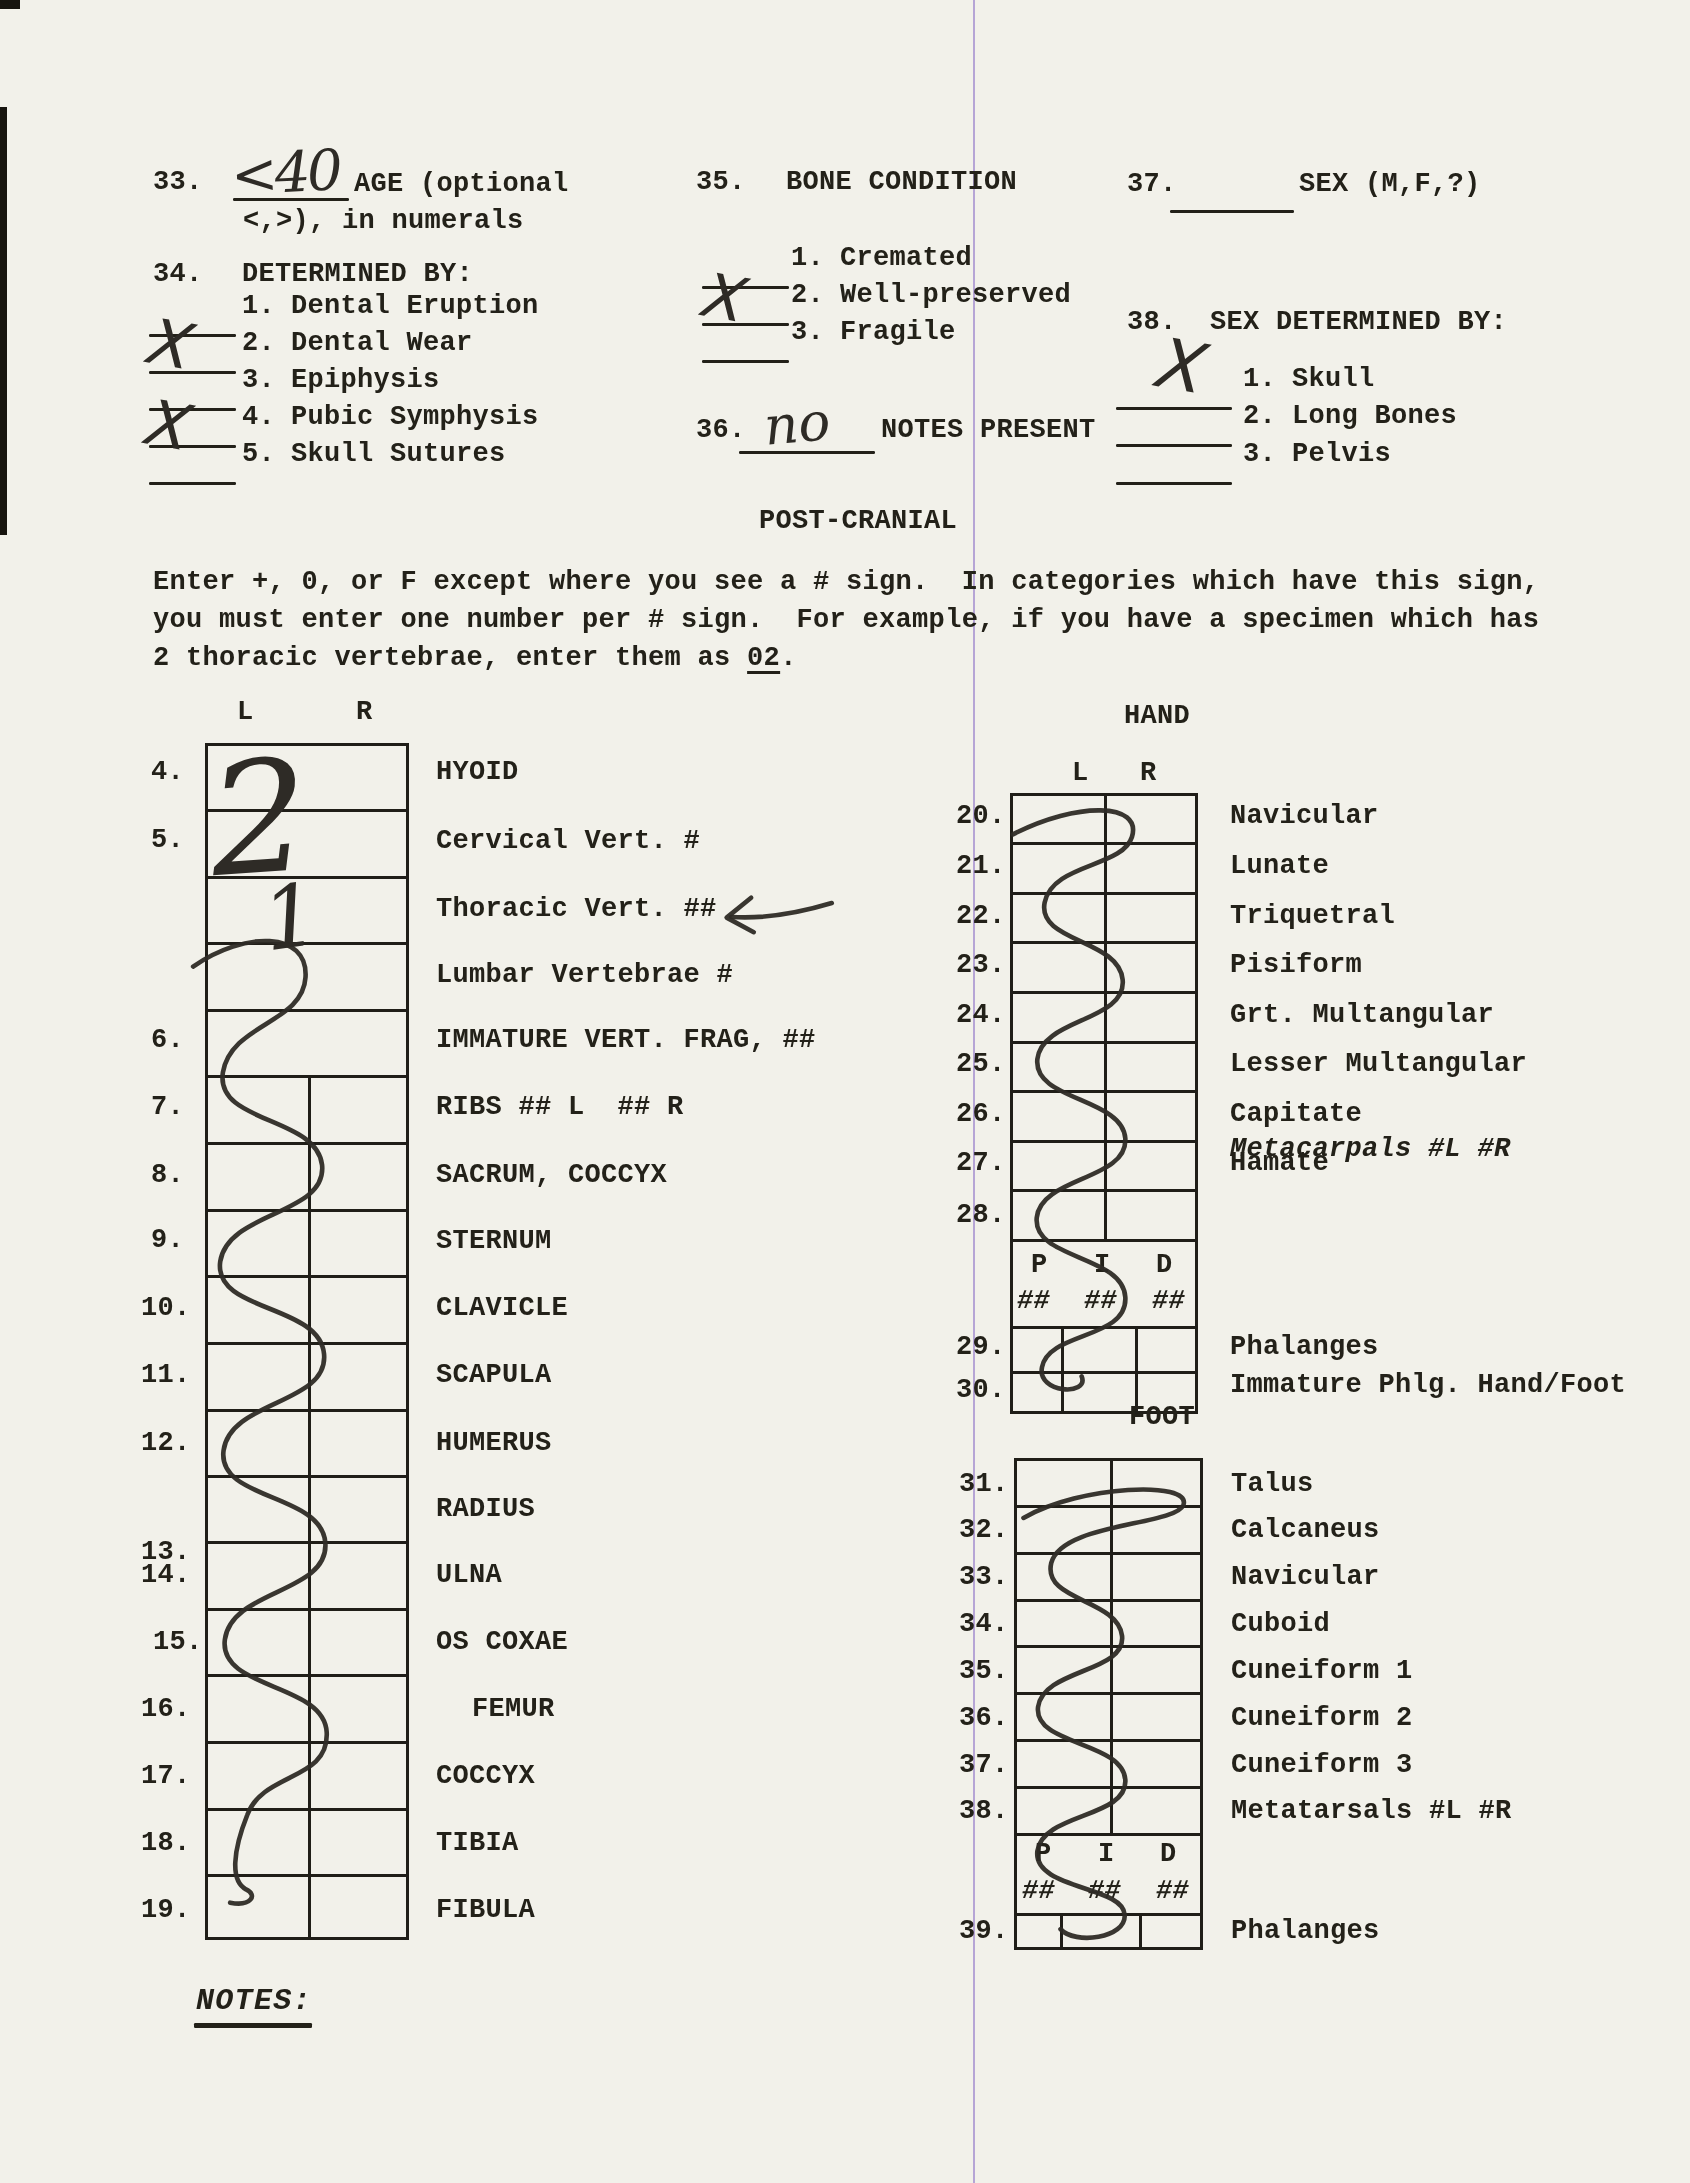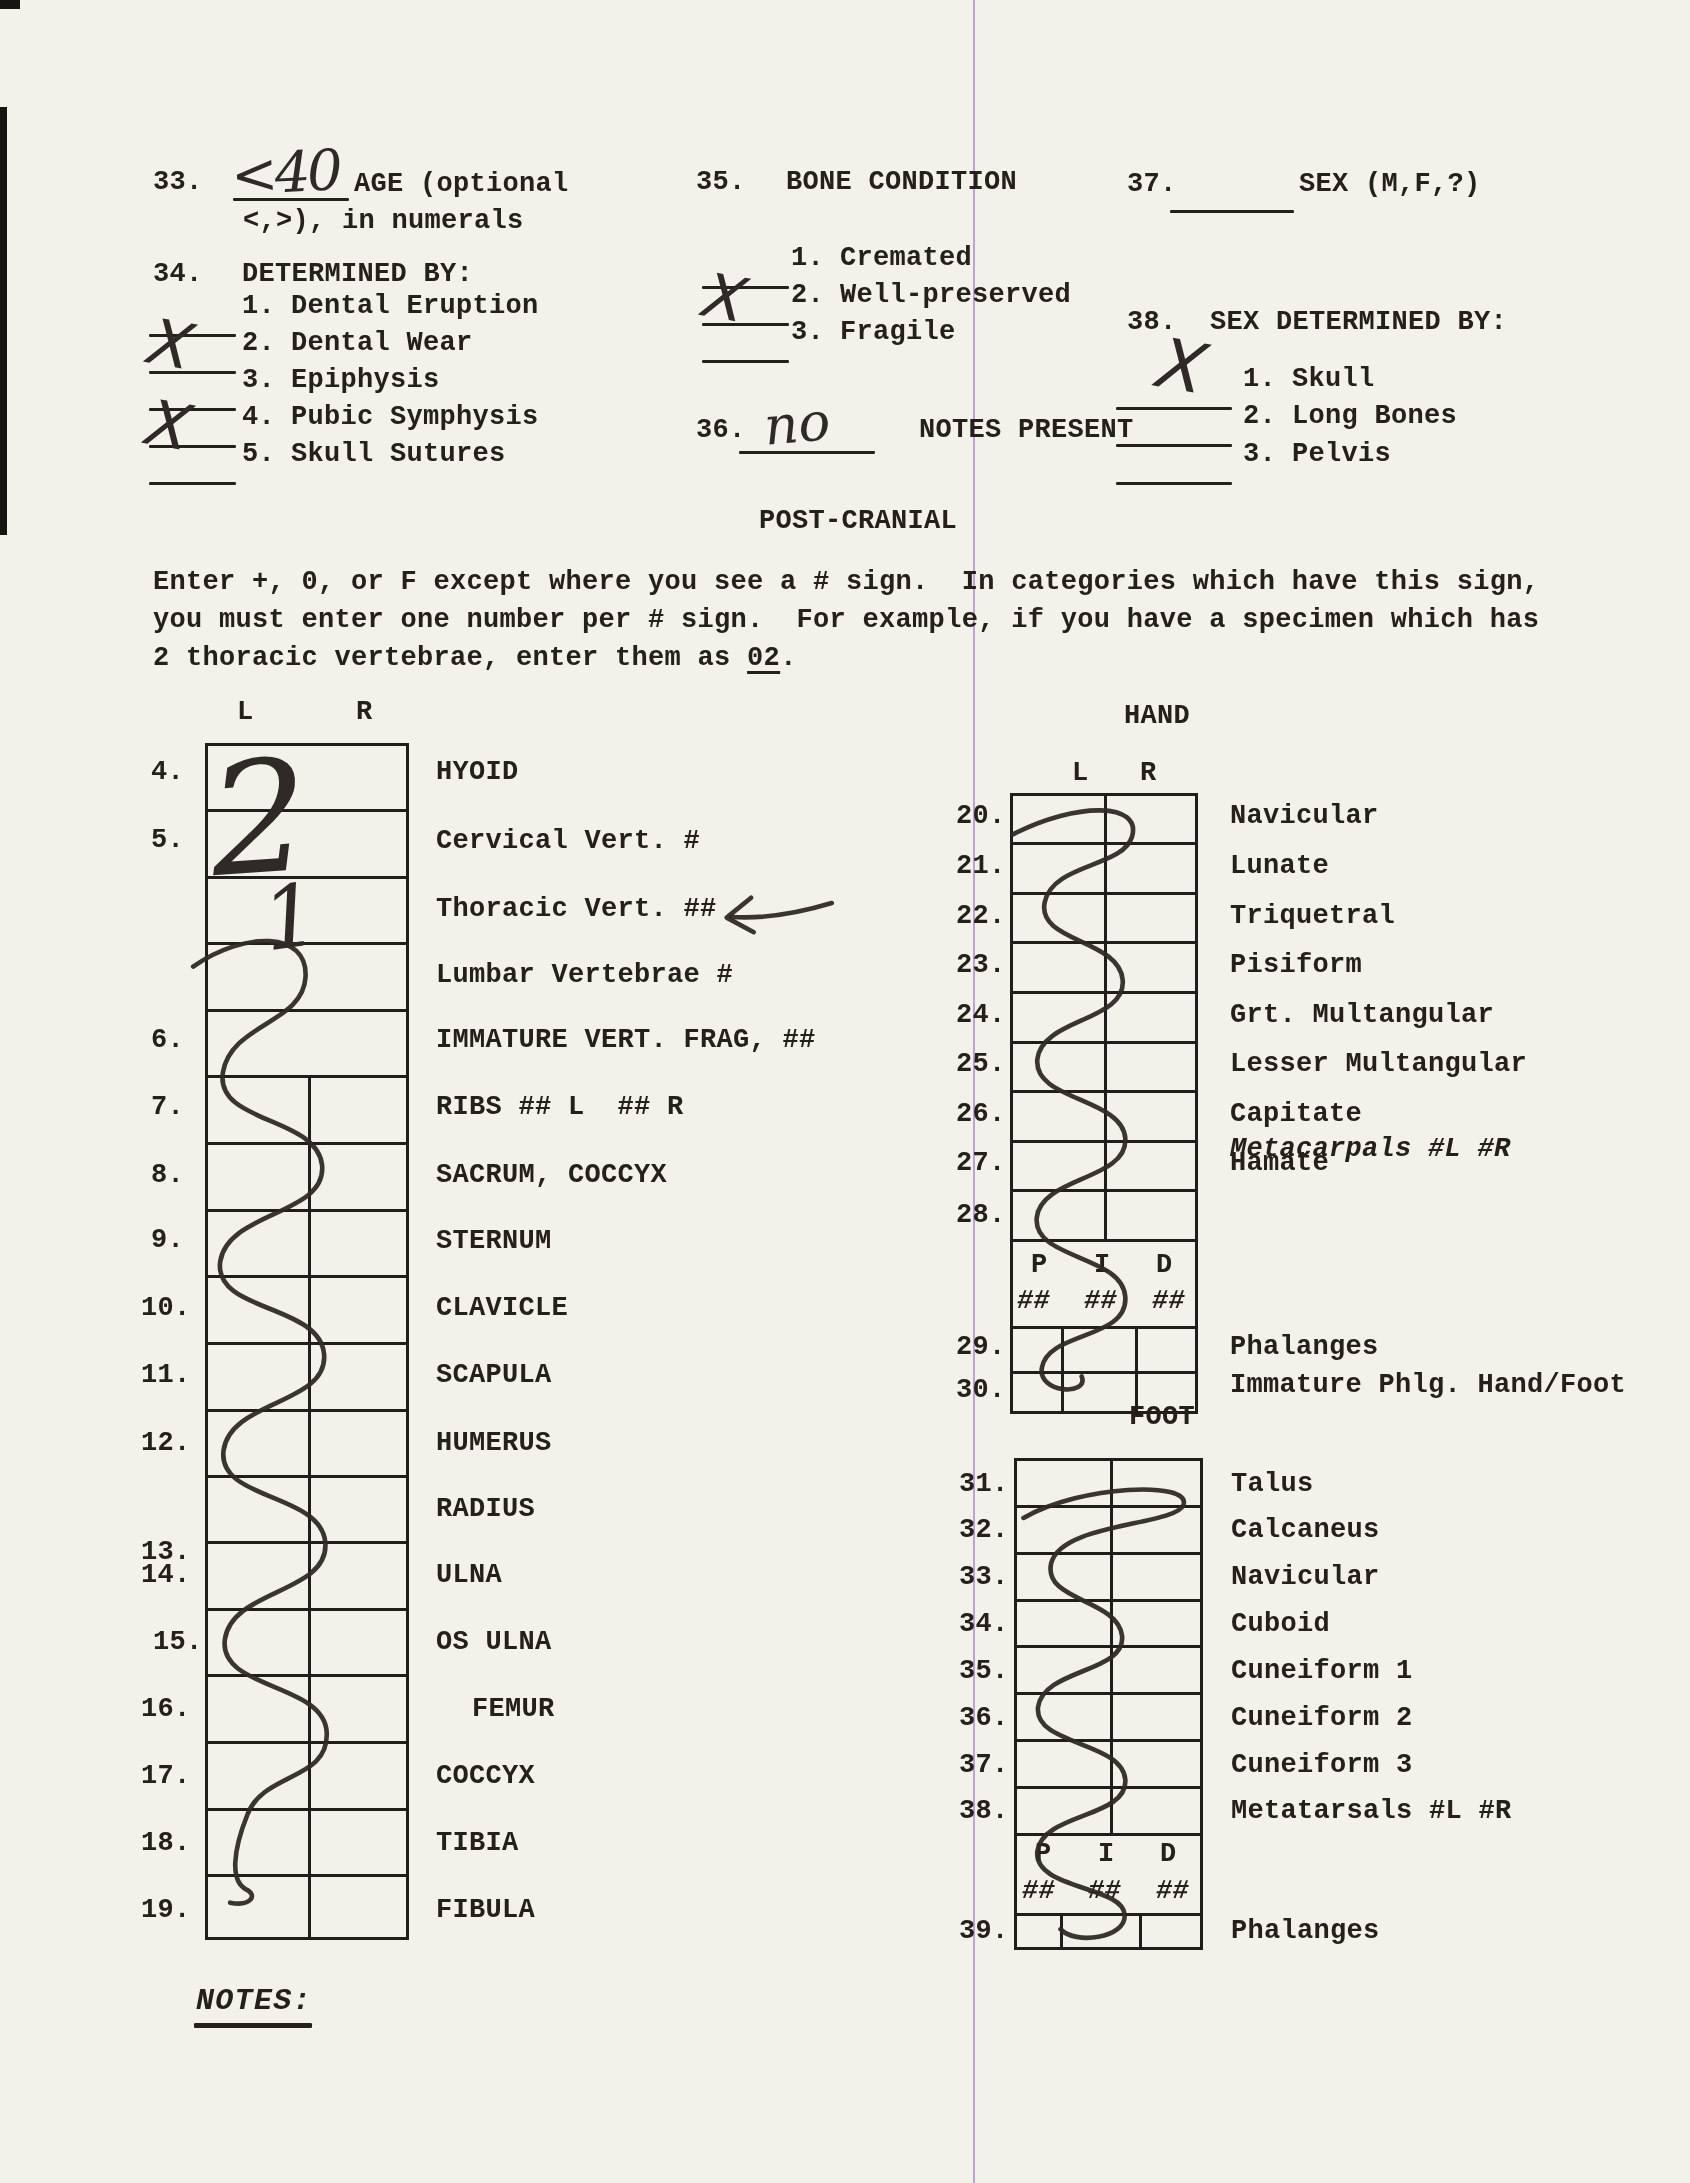--- a/index.html
+++ b/index.html
@@ -86,7 +86,7 @@
   <span class="t" style="left:696px;top:415px;">36.</span>
   <div class="blank" style="left:739px;top:451px;width:136px;"></div>
   <span class="hw" style="left:764px;top:397px;font-size:53px;transform:rotate(-5deg);">no</span>
-  <span class="t" style="left:881px;top:415px;margin-left:38px;">NOTES PRESENT</span>
+  <span class="t" style="left:881px;top:415px;">NOTES PRESENT</span>
 
   <span class="t" style="left:1127px;top:169px;">37.</span>
   <div class="blank" style="left:1170px;top:210px;width:124px;"></div>

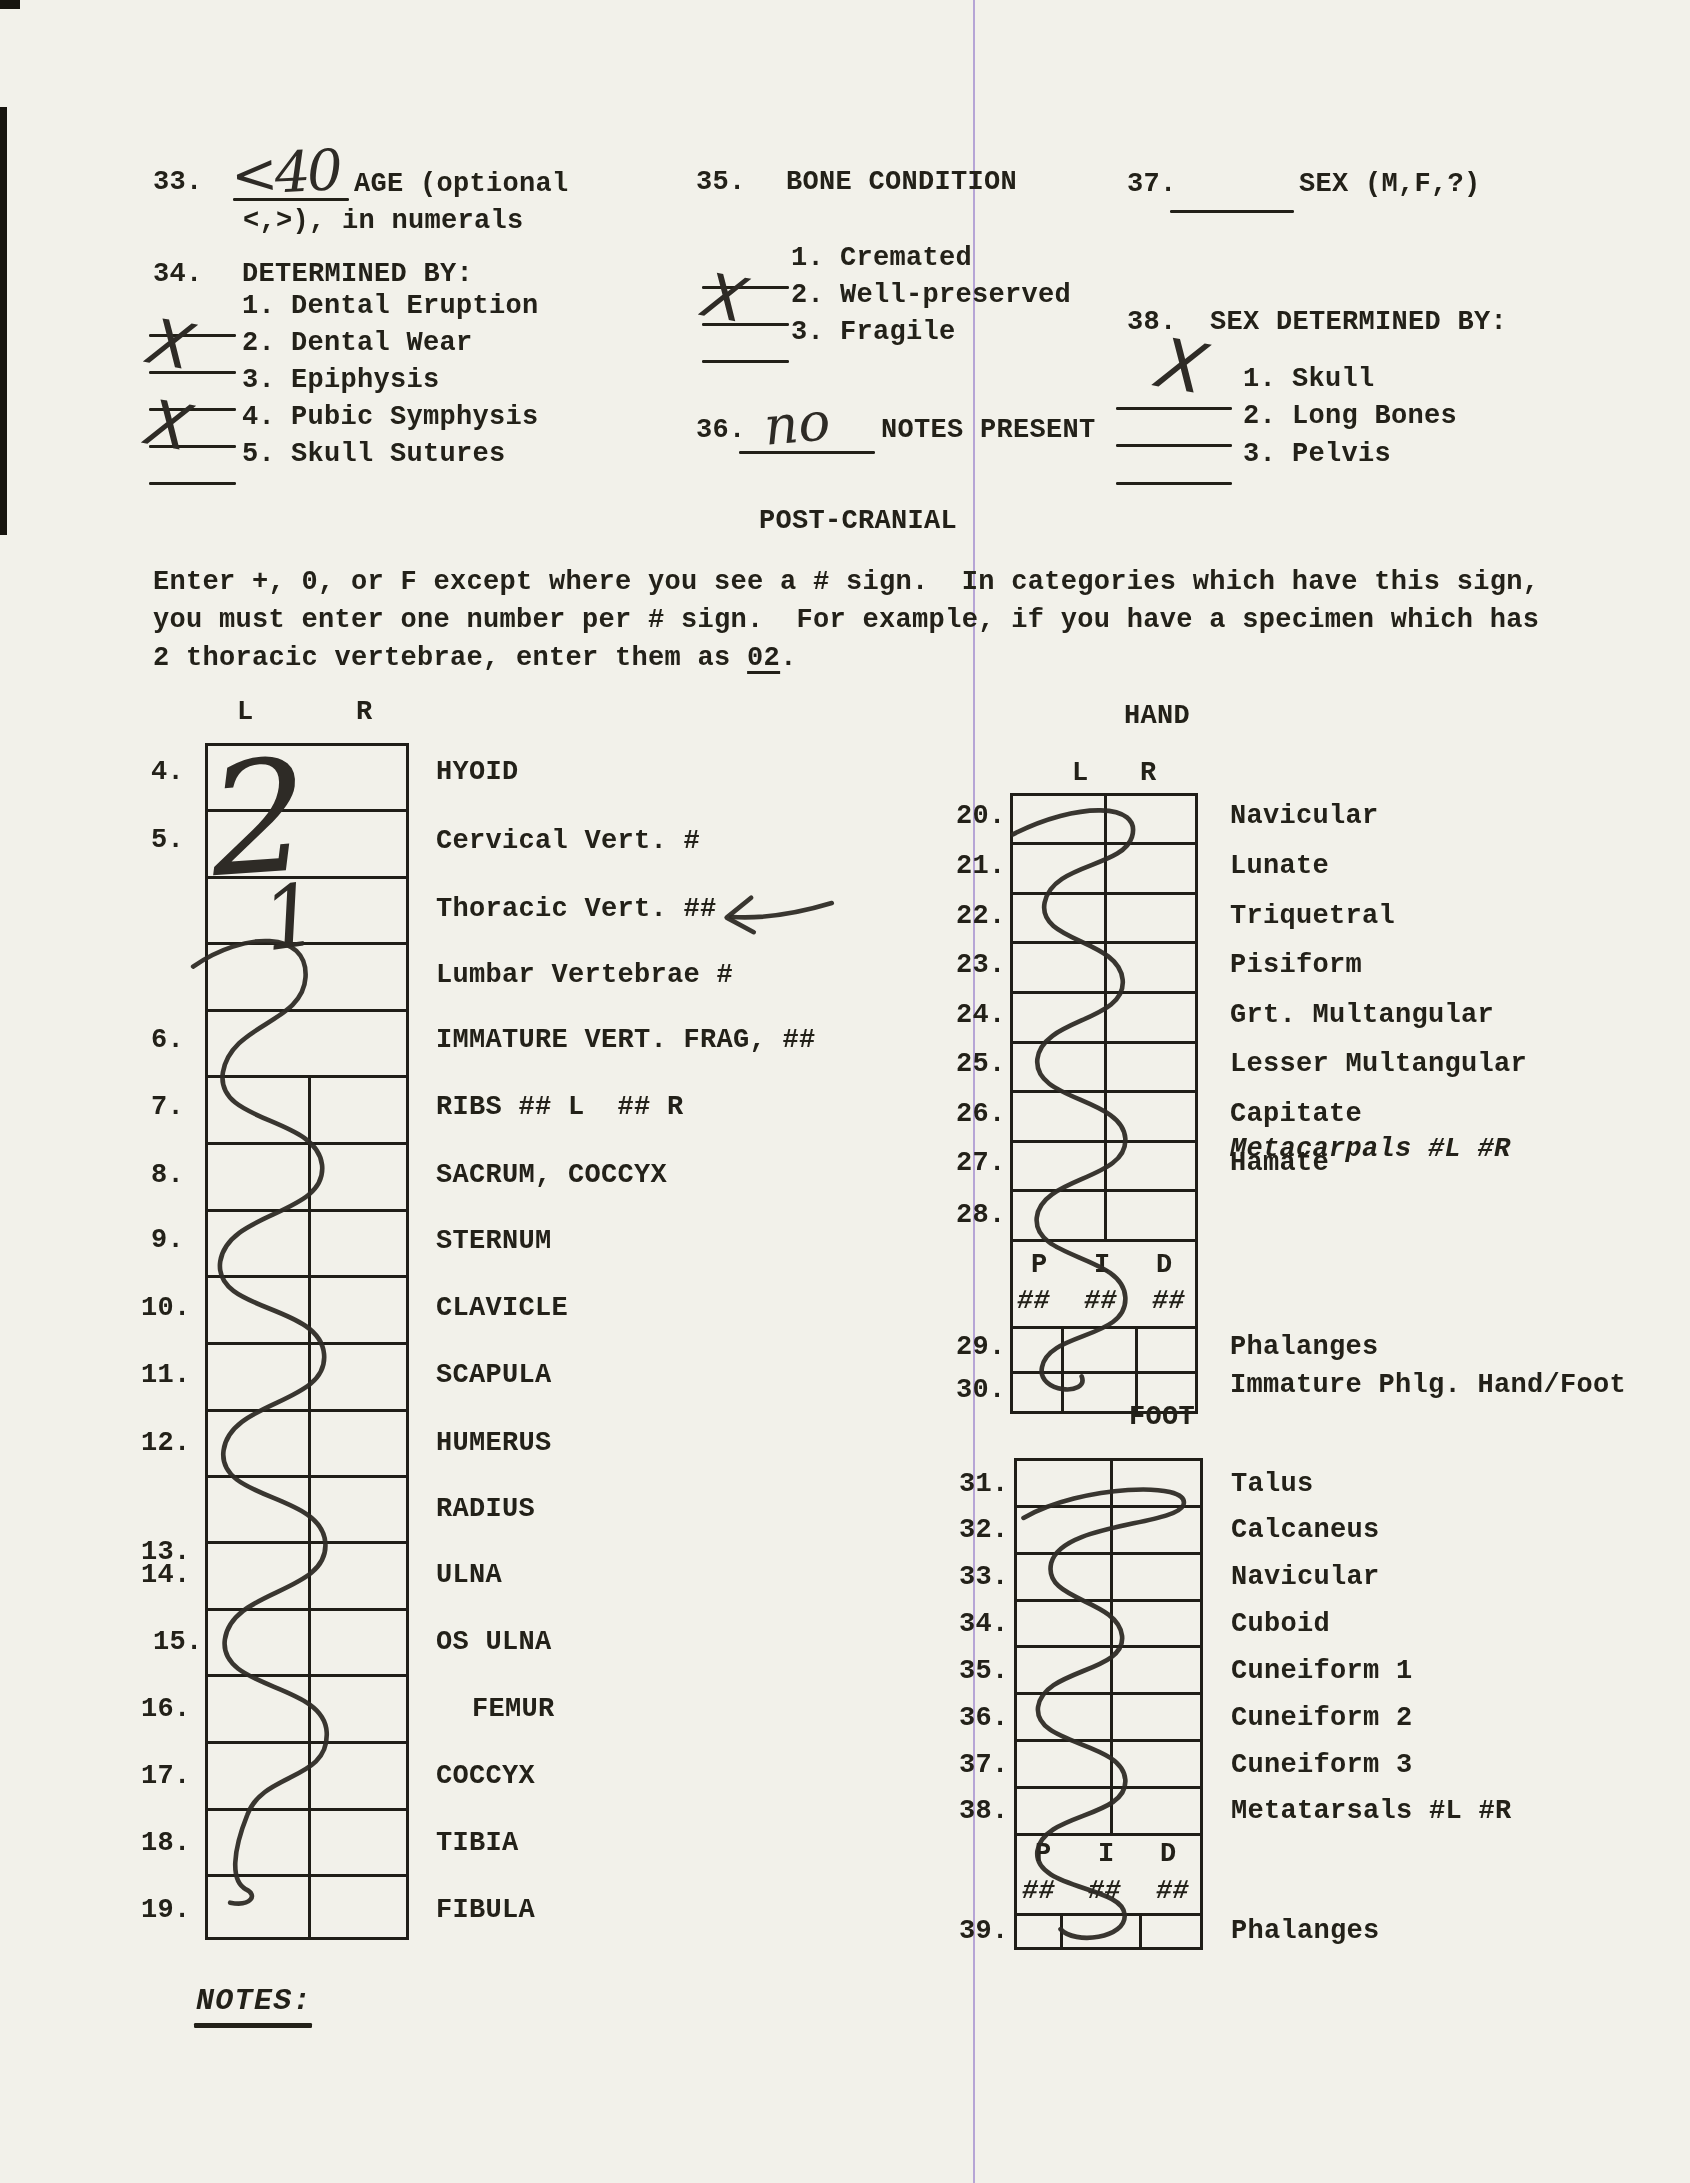--- a/index.html
+++ b/index.html
@@ -169,7 +169,7 @@
   <span class="t" style="left:436px;top:1428px;">HUMERUS</span>
   <span class="t" style="left:436px;top:1494px;">RADIUS</span>
   <span class="t" style="left:436px;top:1560px;">ULNA</span>
-  <span class="t" style="left:436px;top:1627px;">OS ULNA</span>
+  <span class="t" style="left:436px;top:1627px;">OS COXAE</span>
   <span class="t" style="left:436px;top:1694px;margin-left:36px;">FEMUR</span>
   <span class="t" style="left:436px;top:1761px;">COCCYX</span>
   <span class="t" style="left:436px;top:1828px;">TIBIA</span>

